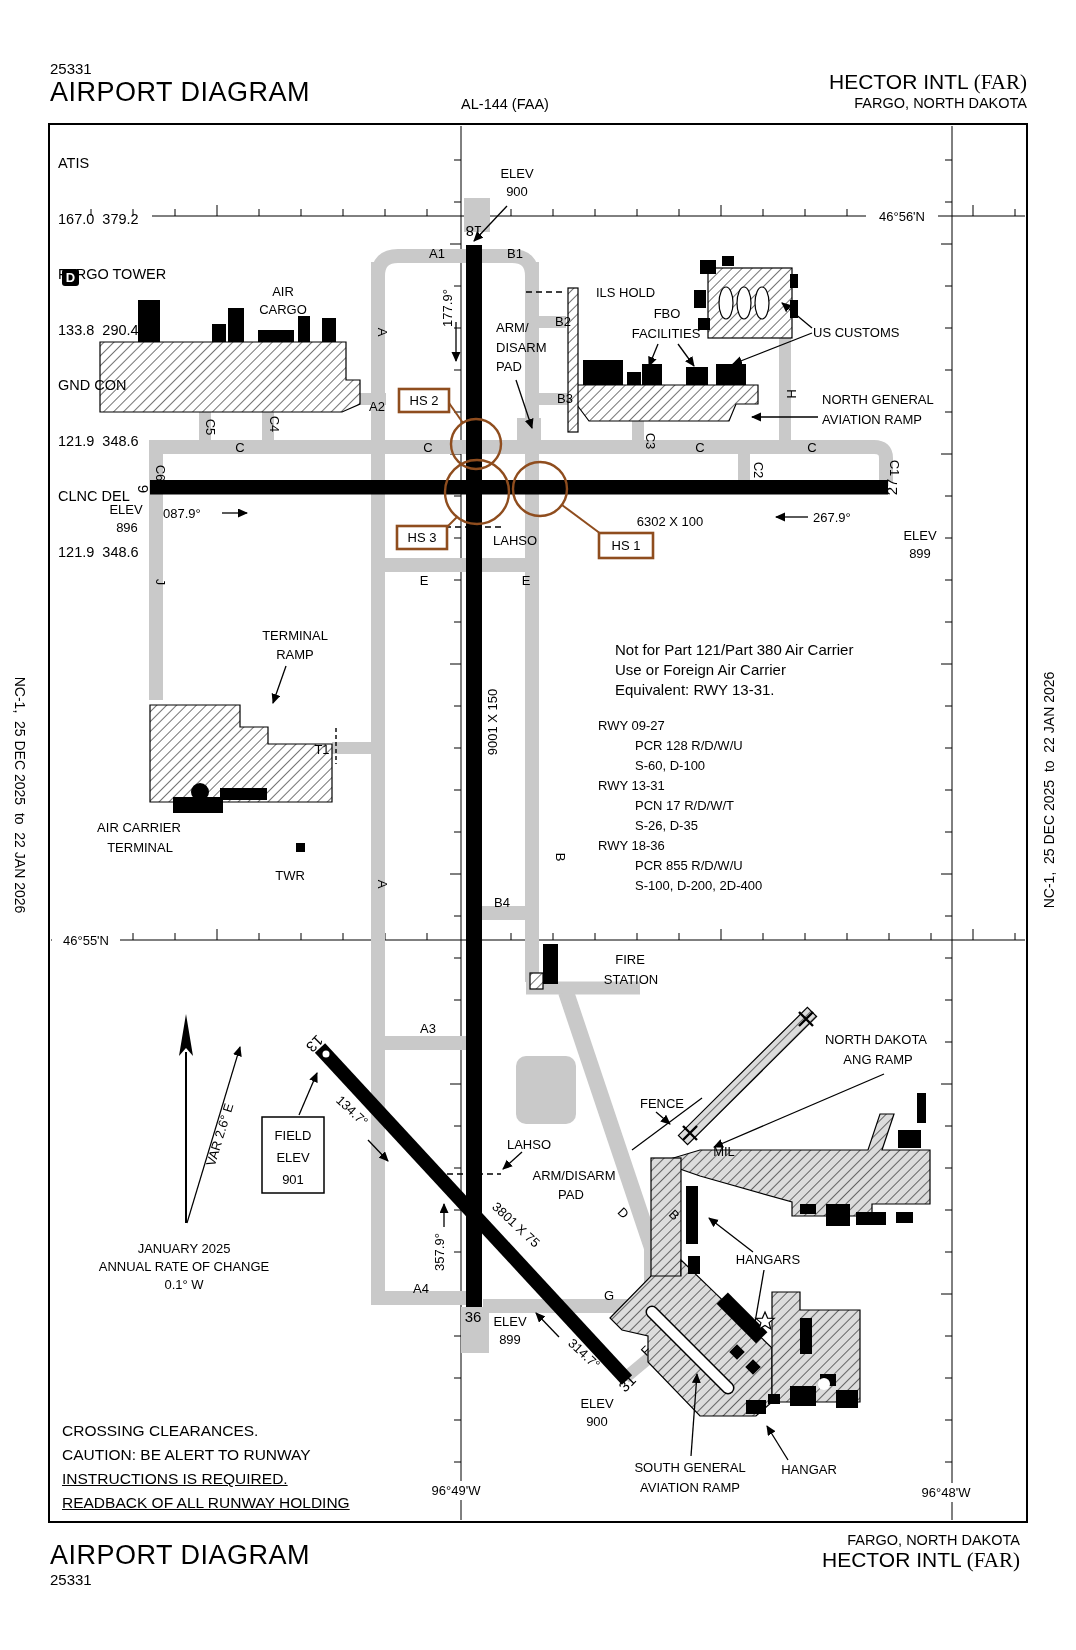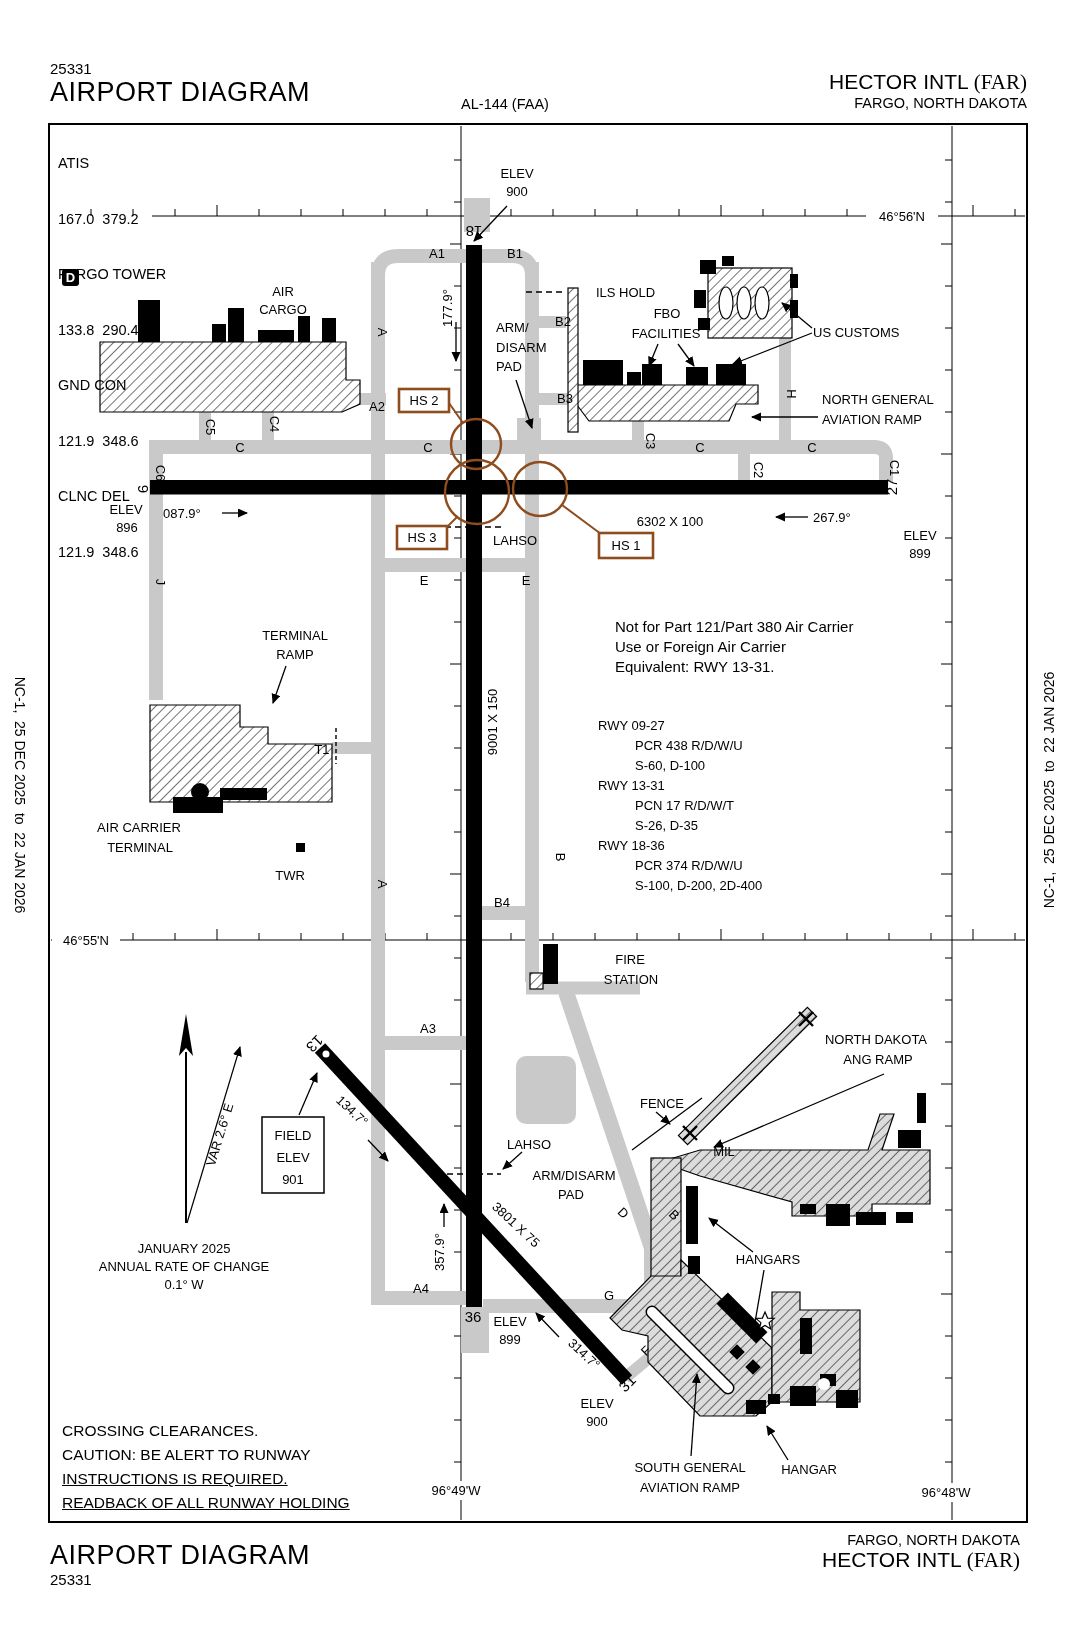--- a/index.html
+++ b/index.html
@@ -30,7 +30,7 @@
   .edge{font-size:14px;white-space:pre;}
   #edge-l{left:20px;top:795px;transform:translate(-50%,-50%) rotate(90deg);}
   #edge-r{left:1049px;top:790px;transform:translate(-50%,-50%) rotate(-90deg);}
-  #notes{left:615px;top:617px;font-size:15px;line-height:20px;width:330px;}
+  #notes{left:615px;top:640px;font-size:15px;line-height:20px;width:330px;}
   #rwydata{left:598px;top:716px;font-size:13px;line-height:20px;width:330px;}
   .ind{padding-left:37px;}
   #caution{left:62px;top:1419px;font-size:15.5px;line-height:24px;width:340px;}

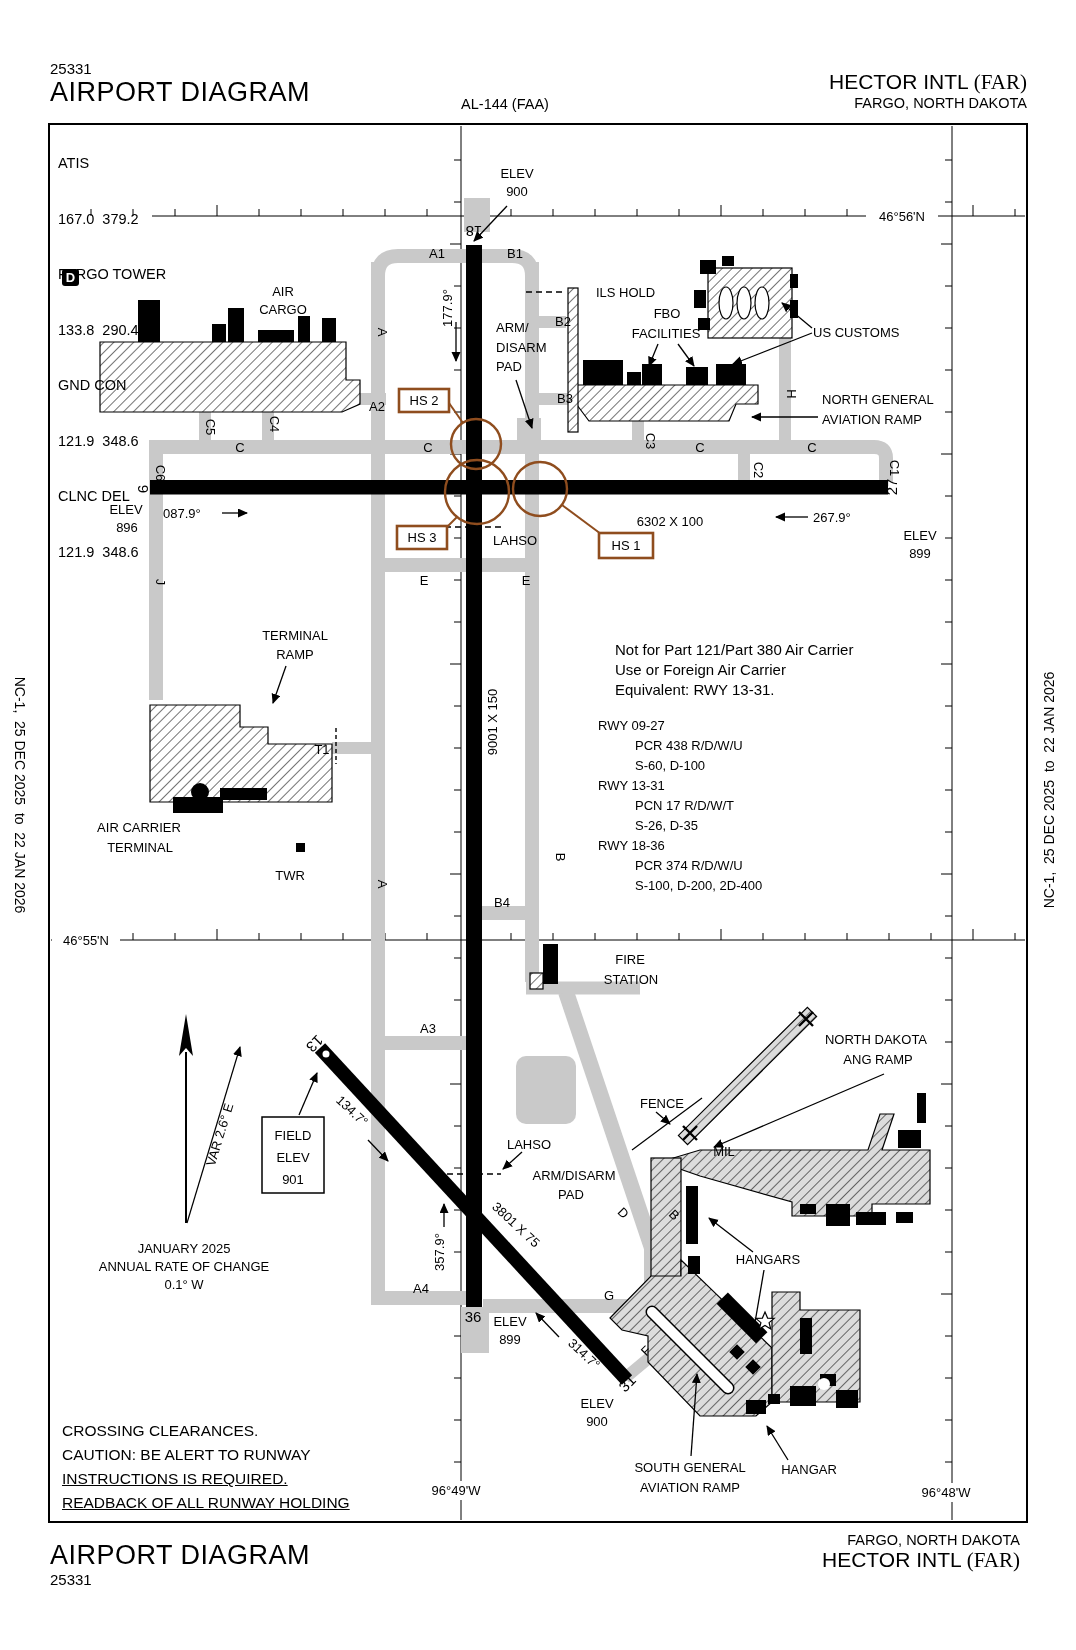--- a/index.html
+++ b/index.html
@@ -379,7 +379,7 @@
 
 <div class="ov" id="rwydata">
   <div>RWY 09-27</div>
-  <div class="ind">PCR 438 R/D/W/U</div>
+  <div class="ind">PCR 128 R/D/W/U</div>
   <div class="ind">S-60, D-100</div>
   <div>RWY 13-31</div>
   <div class="ind">PCN 17 R/D/W/T</div>

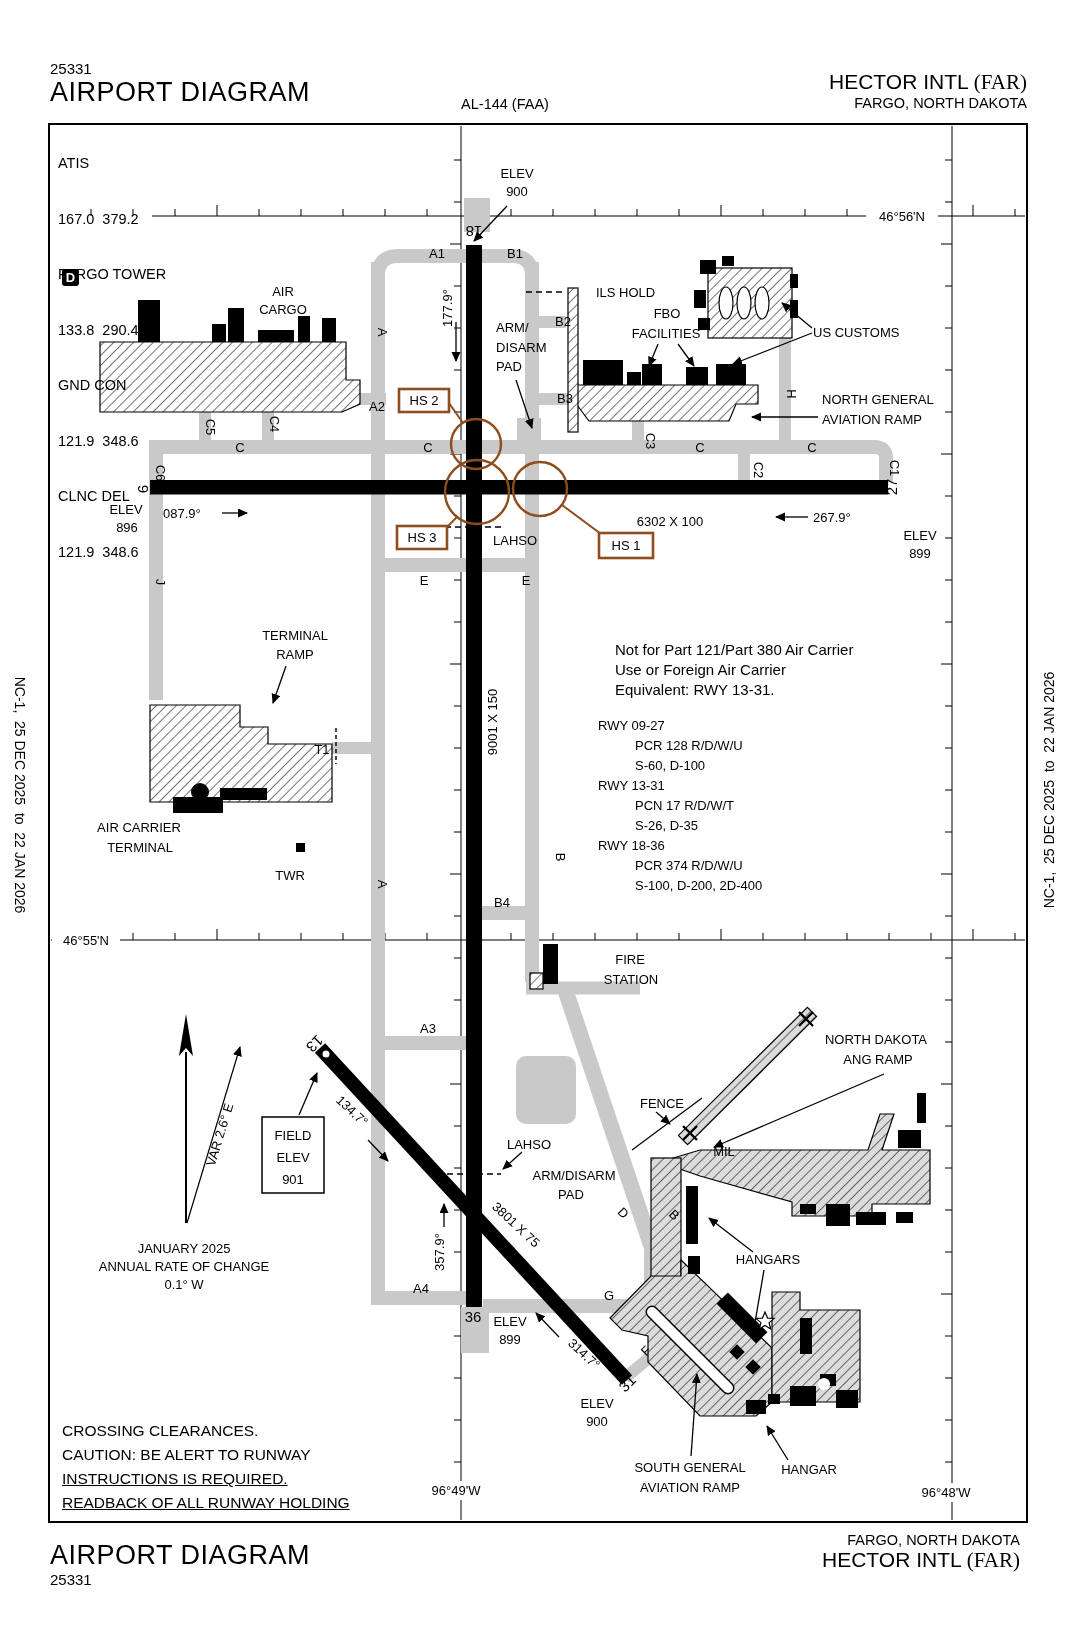--- a/index.html
+++ b/index.html
@@ -385,7 +385,7 @@
   <div class="ind">PCN 17 R/D/W/T</div>
   <div class="ind">S-26, D-35</div>
   <div>RWY 18-36</div>
-  <div class="ind">PCR 374 R/D/W/U</div>
+  <div class="ind">PCR 855 R/D/W/U</div>
   <div class="ind">S-100, D-200, 2D-400</div>
 </div>
 

